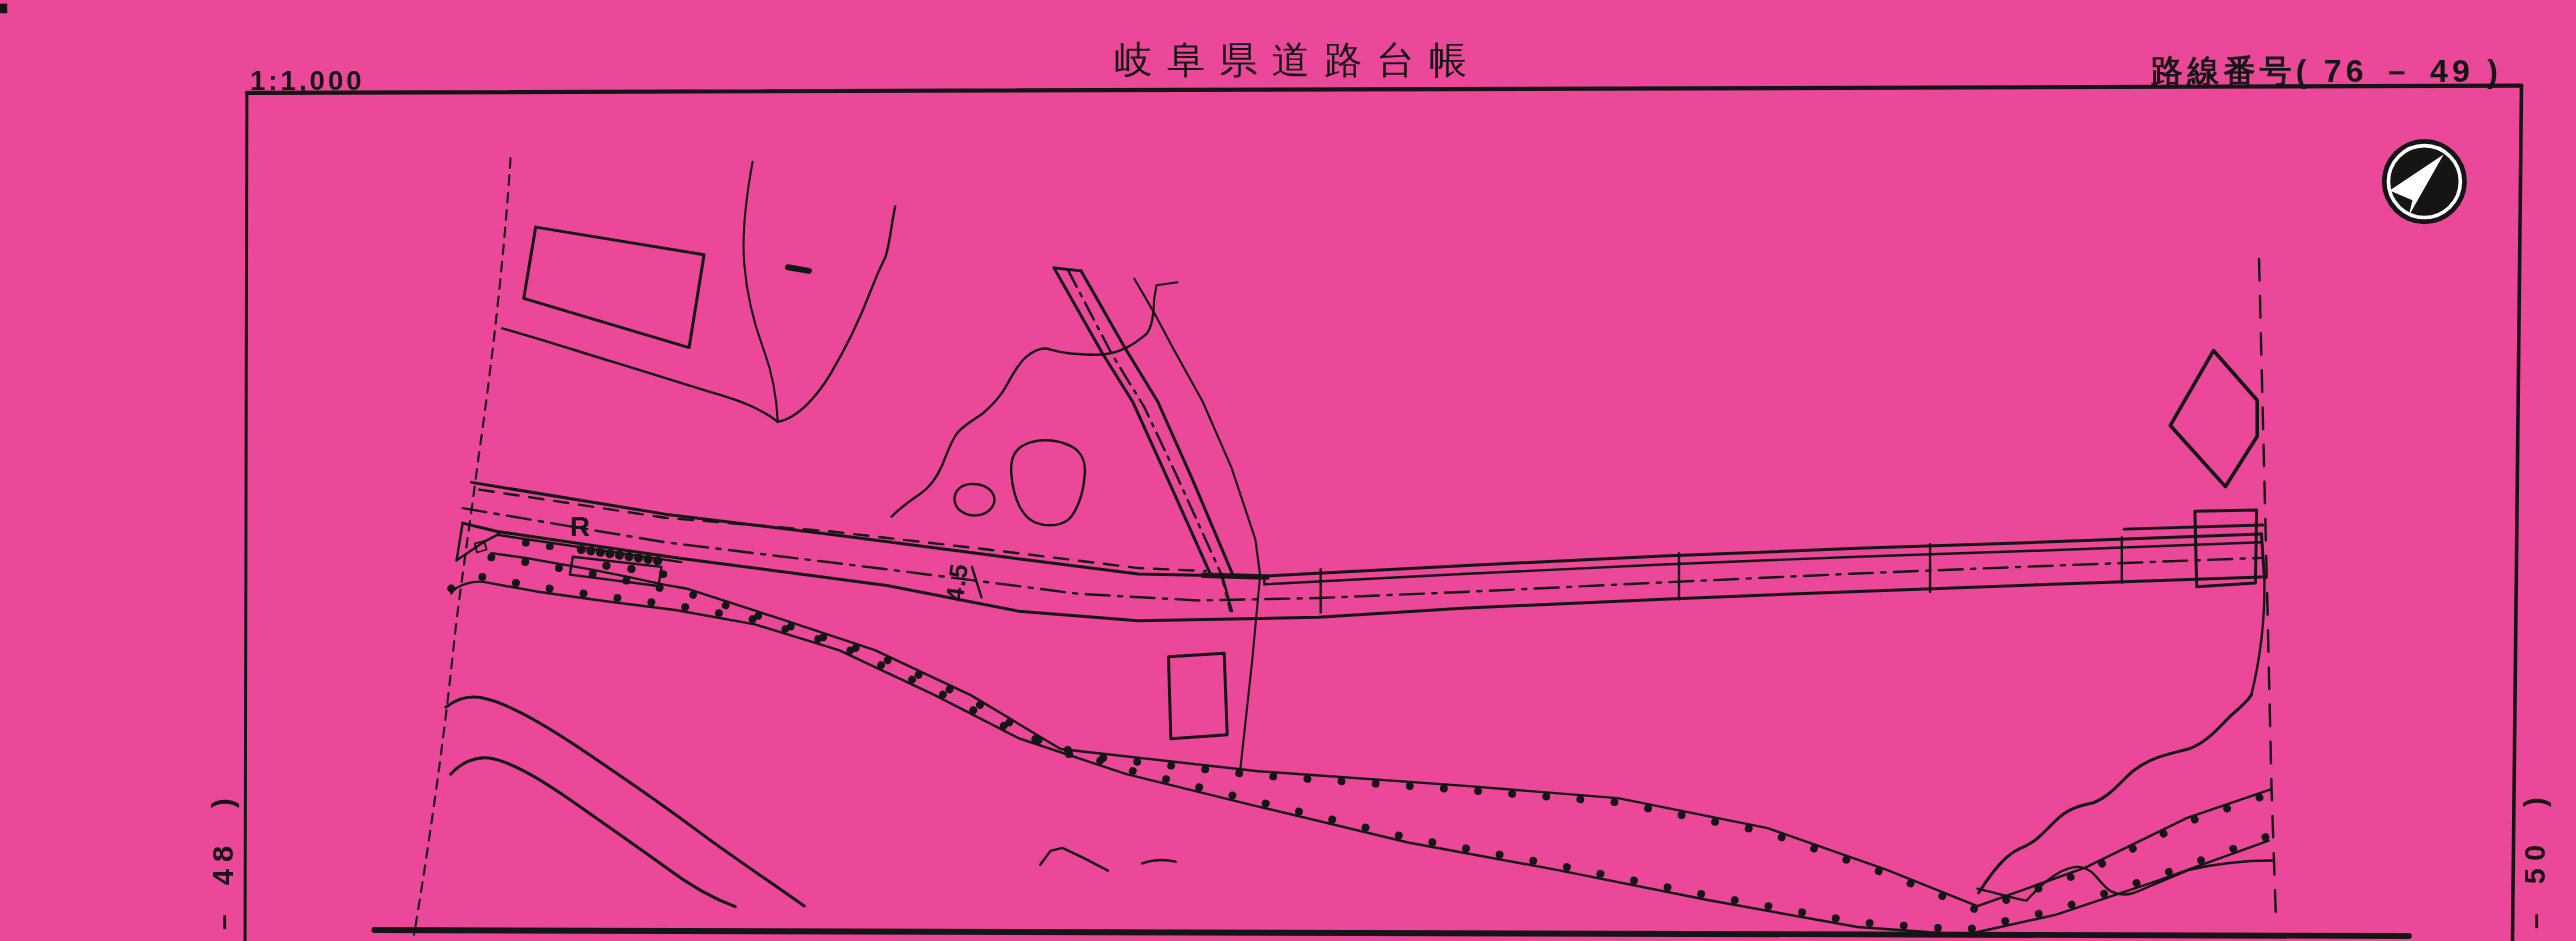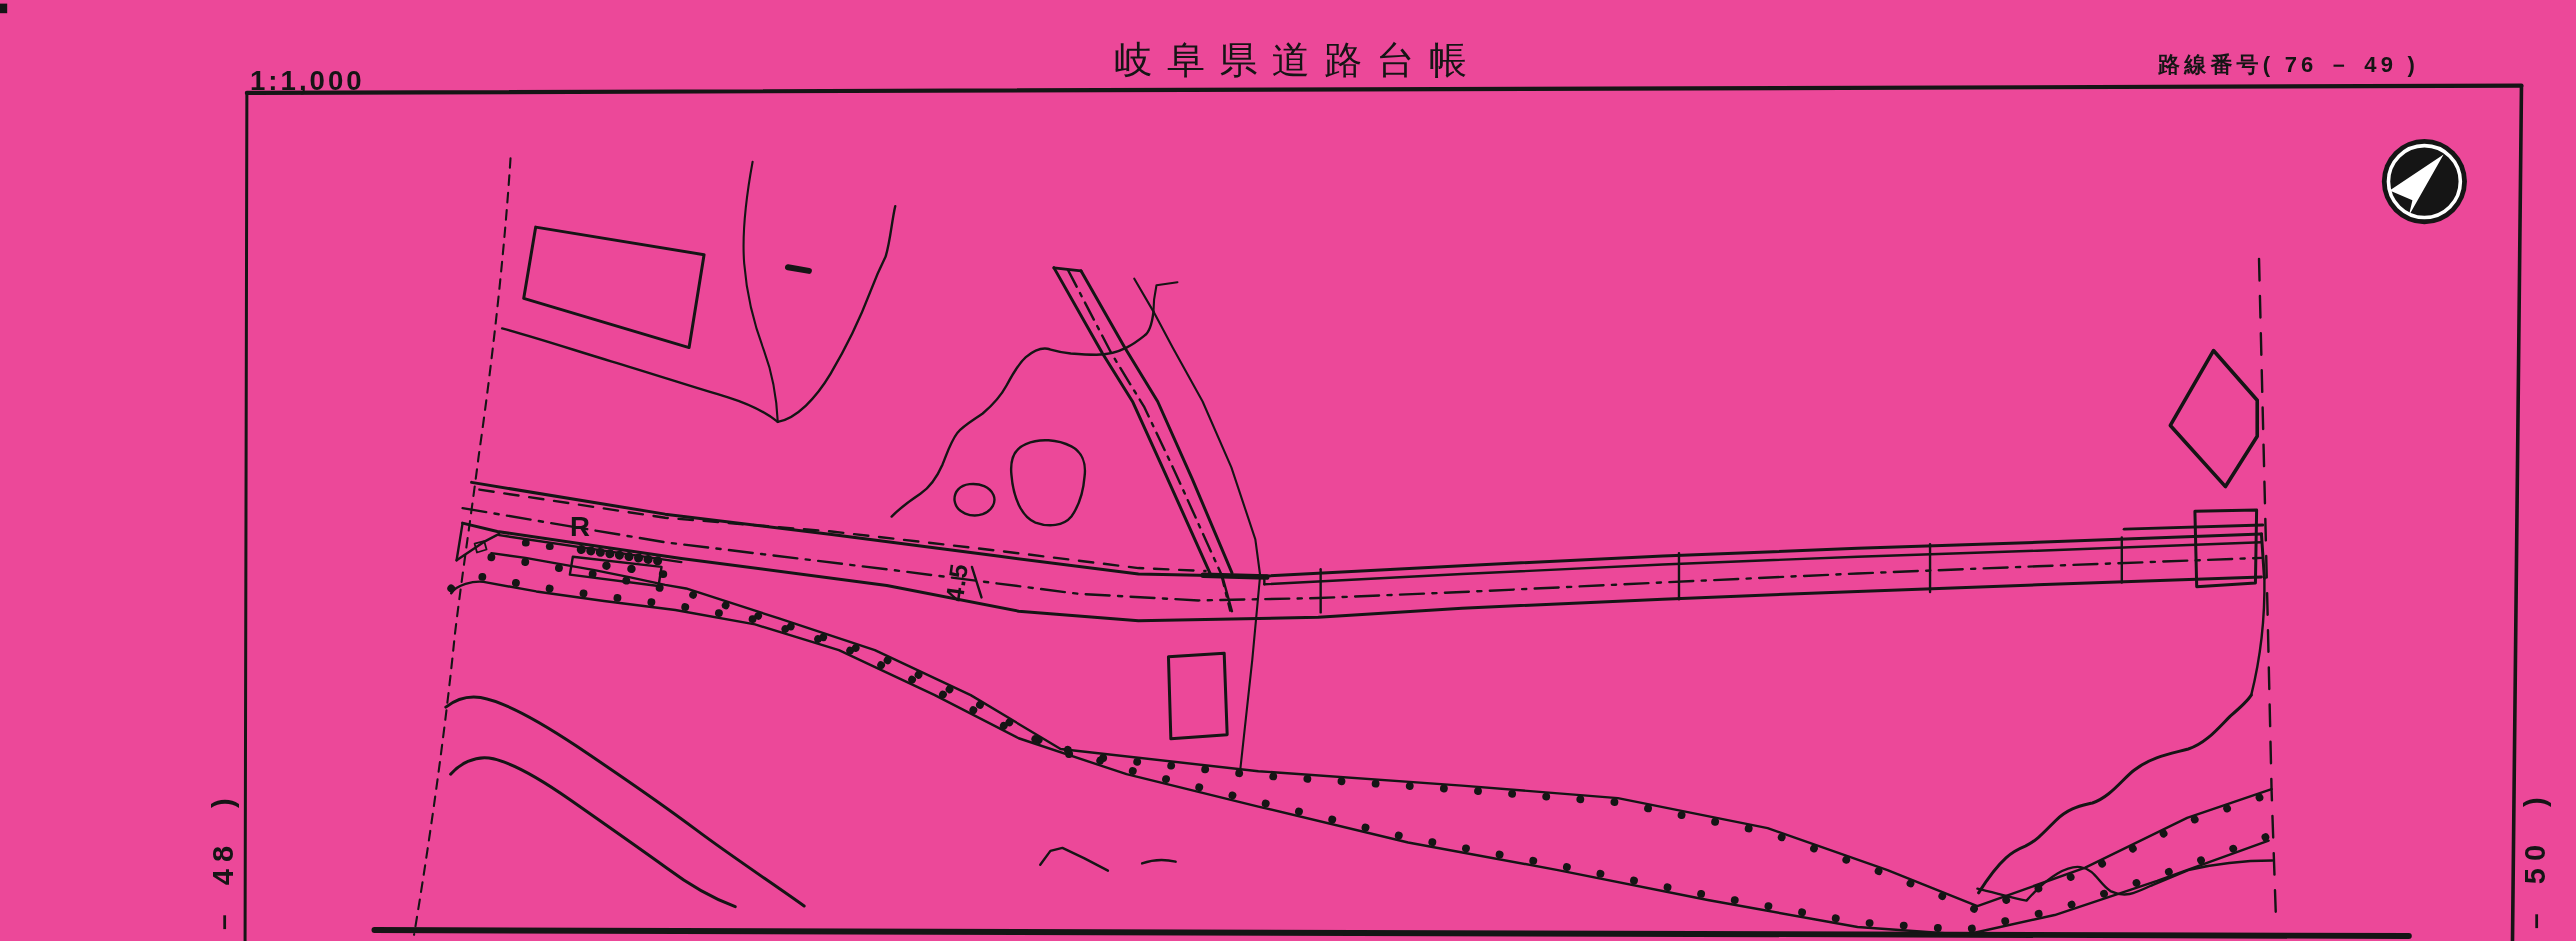--- a/index.html
+++ b/index.html
@@ -9,7 +9,7 @@
   .txt{position:absolute;white-space:pre;color:#151515;}
   .scale-label{left:250px;top:65px;font-size:27.6px;font-weight:700;letter-spacing:3px;}
   .title{left:1258px;top:35px;transform:translateX(-50%);font-size:38px;font-weight:400;letter-spacing:14.4px;margin-left:40px;}
-  .route{left:2151px;top:50px;font-size:22px;font-weight:700;letter-spacing:4.2px;margin-left:7px;}
+  .route{left:2151px;top:50px;font-size:32px;font-weight:700;letter-spacing:4.2px;}
   .lbl-r{left:570px;top:511px;font-size:27.6px;font-weight:600;}
   .lbl-w{left:957px;top:582px;transform:translate(-50%,-50%) rotate(-82deg);font-size:25px;font-weight:600;letter-spacing:1.2px;}
   .ref{font-size:29px;font-weight:600;letter-spacing:7.2px;}

